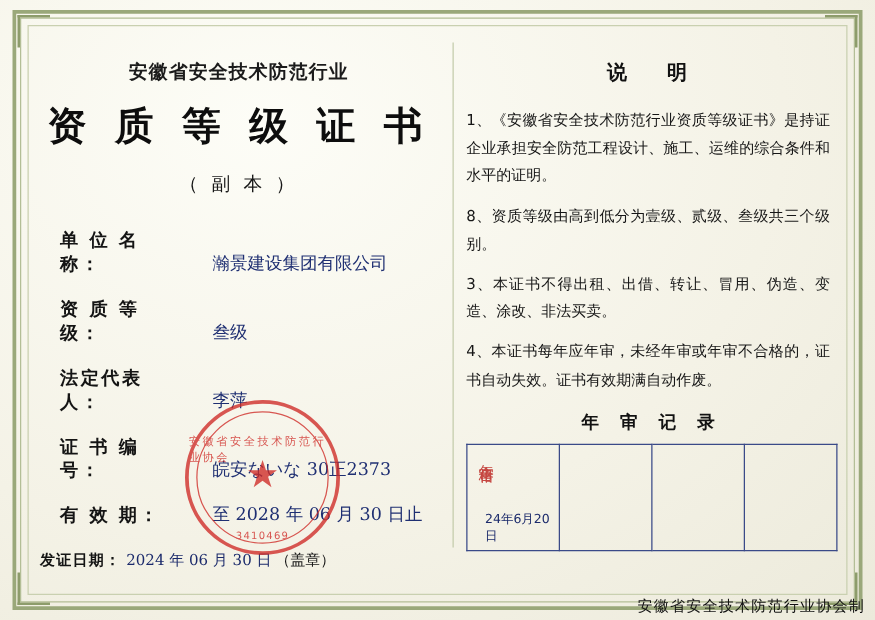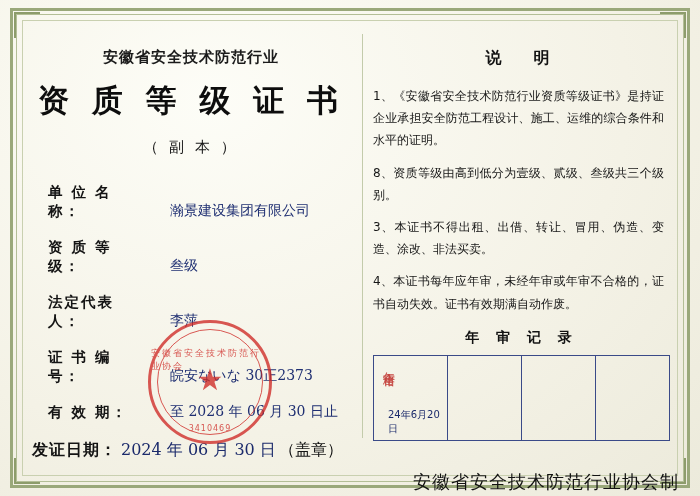--- a/index.html
+++ b/index.html
@@ -133,7 +133,7 @@
     display: flex;
     align-items: flex-end;
     margin-top: 18px;
-    font-size: 16px;
+    font-size: 12px;
     color: #141414;
     padding-left: 2px;
   }

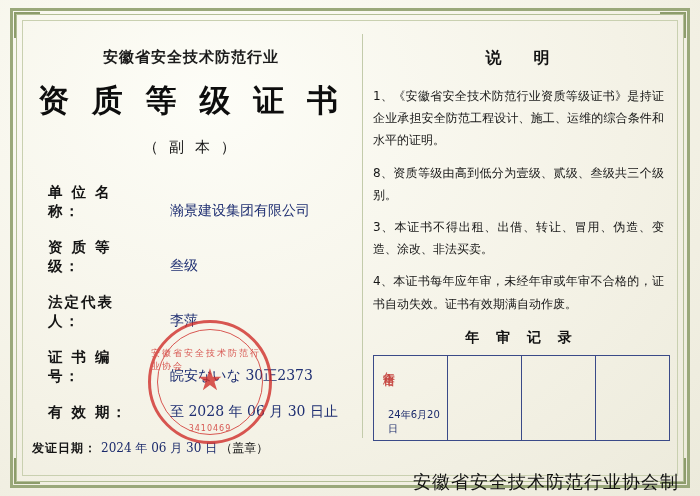--- a/index.html
+++ b/index.html
@@ -255,10 +255,10 @@
     position: absolute;
     left: 0; right: 0; bottom: 2px;
     text-align: right;
-    font-size: 18px;
+    font-size: 12px;
     color: #121212;
     letter-spacing: 1px;
-    padding-right: 21px;
+    padding-right: 8px;
   }
 </style>
 </head>

